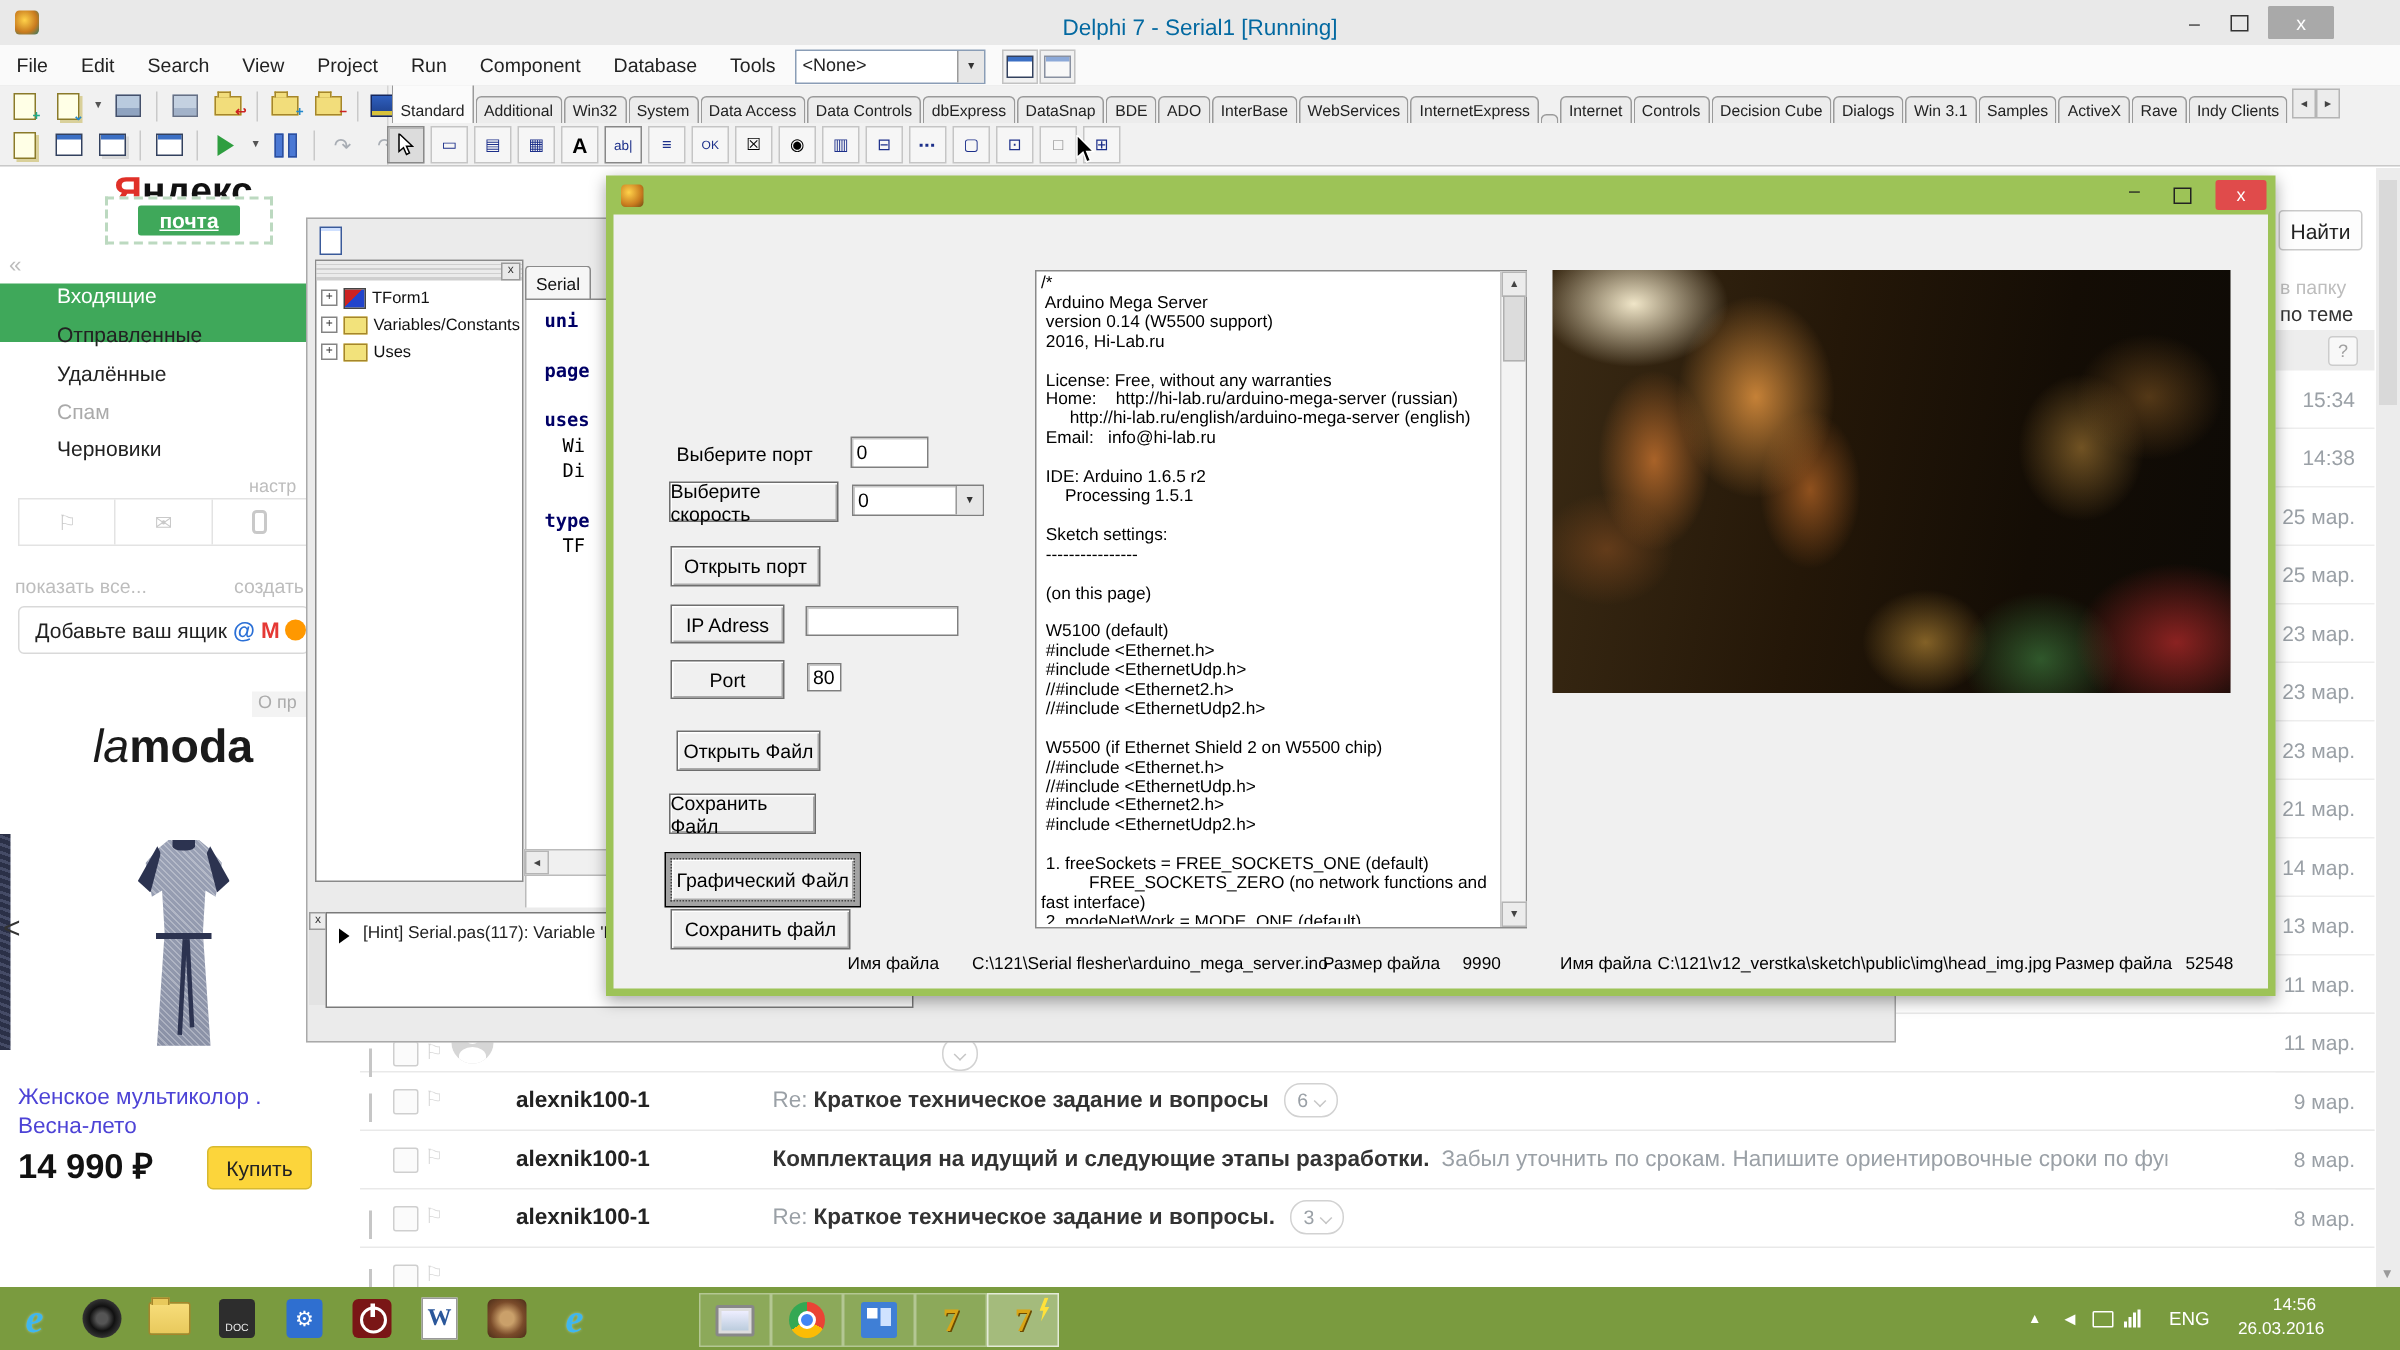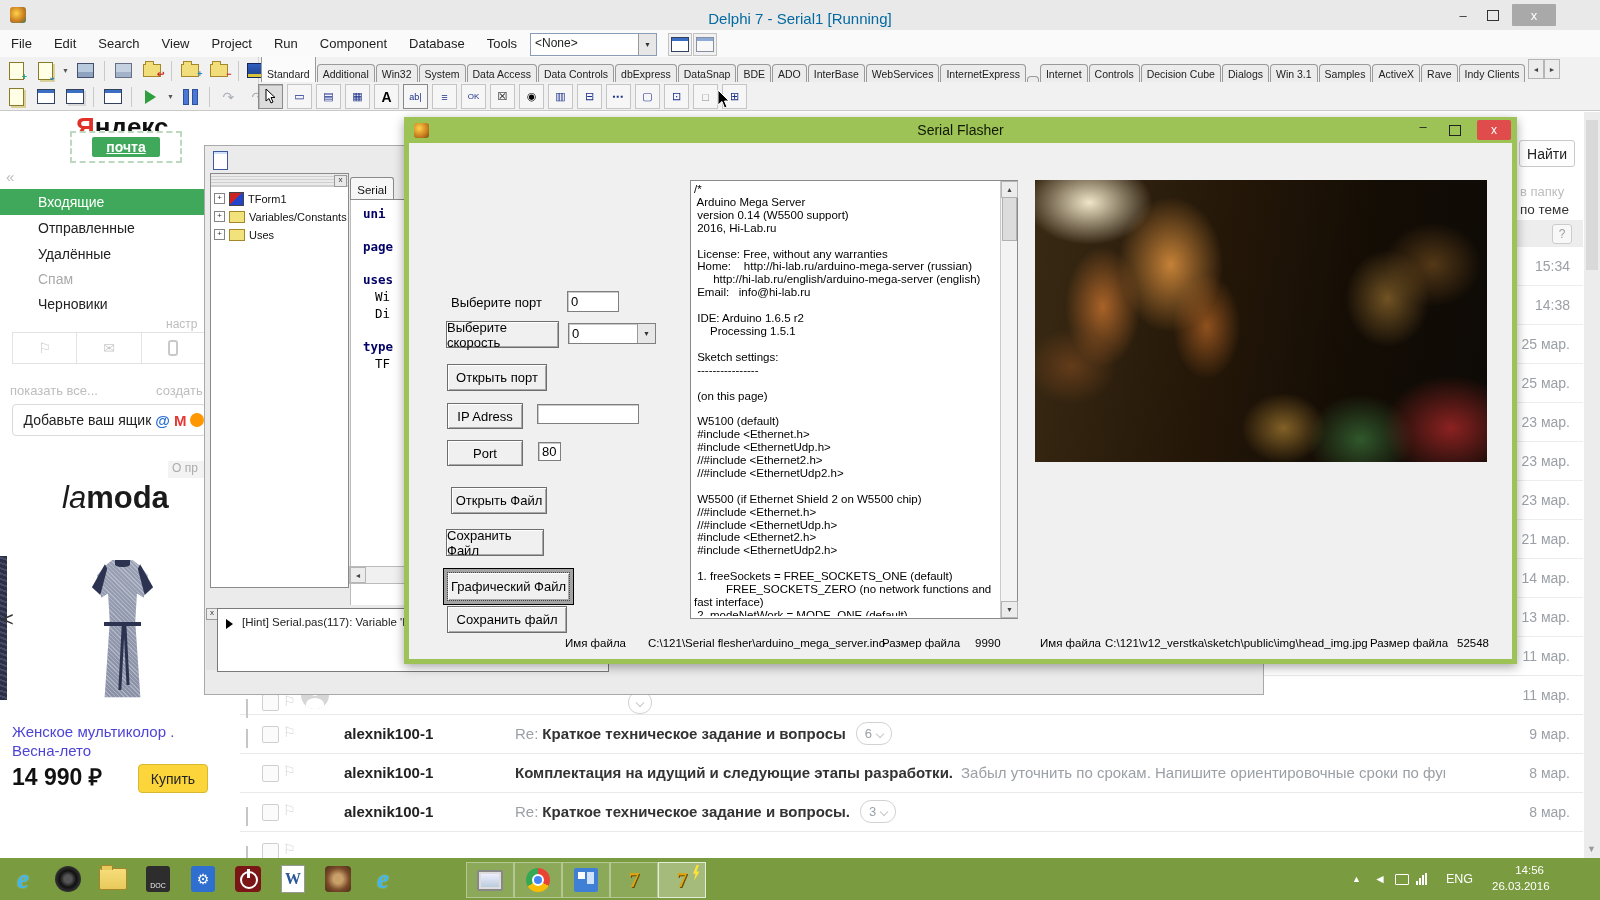--- a/index.html
+++ b/index.html
@@ -548,7 +548,6 @@
 <div class="abs" id="flasher">
   <div class="tbar">
     <span class="dicon"></span>
-    <span class="ttl">Serial Flasher</span>
     <span class="fmin">–</span>
     <span class="fmax"></span>
     <span id="fclose">x</span>

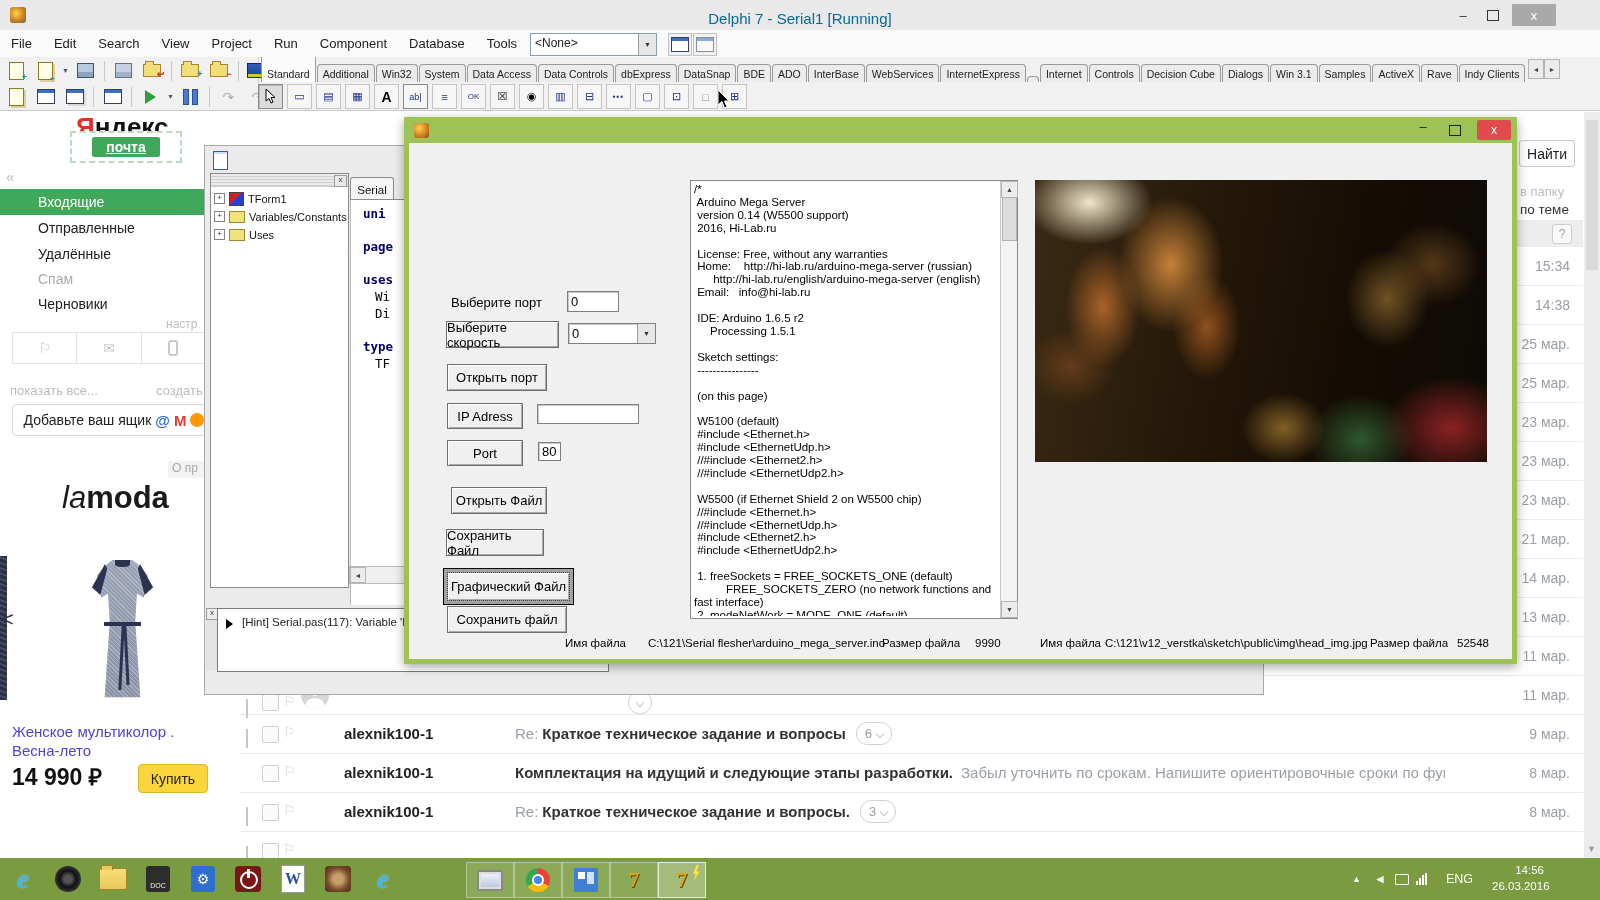--- a/index.html
+++ b/index.html
@@ -47,7 +47,7 @@
   #ylogo .ya{color:#e03028}
   #stamp{left:70px;top:131px;width:108px;height:28px;background:#fff;border:2px dashed #bcd9c0;display:flex;align-items:center;justify-content:center;z-index:1}
   #stamp .in{background:var(--mail_green);color:#fff;font-weight:bold;font-size:14px;text-decoration:underline;padding:2px 14px;border-radius:2px}
-  .folder-row{left:0;width:205px;height:26px;font-size:14px;color:#222;display:flex;align-items:center;padding-left:38px;box-sizing:border-box;z-index:1}
+  .folder-row{left:0;width:205px;height:39px;font-size:14px;color:#222;display:flex;padding-left:38px;box-sizing:border-box;z-index:1}
   .folder-row.sel{background:var(--mail_green);color:#fff}
   .folder-row.dim{color:#aaa}
   .graytxt{color:#bdbdbd;font-size:13px;z-index:1}

